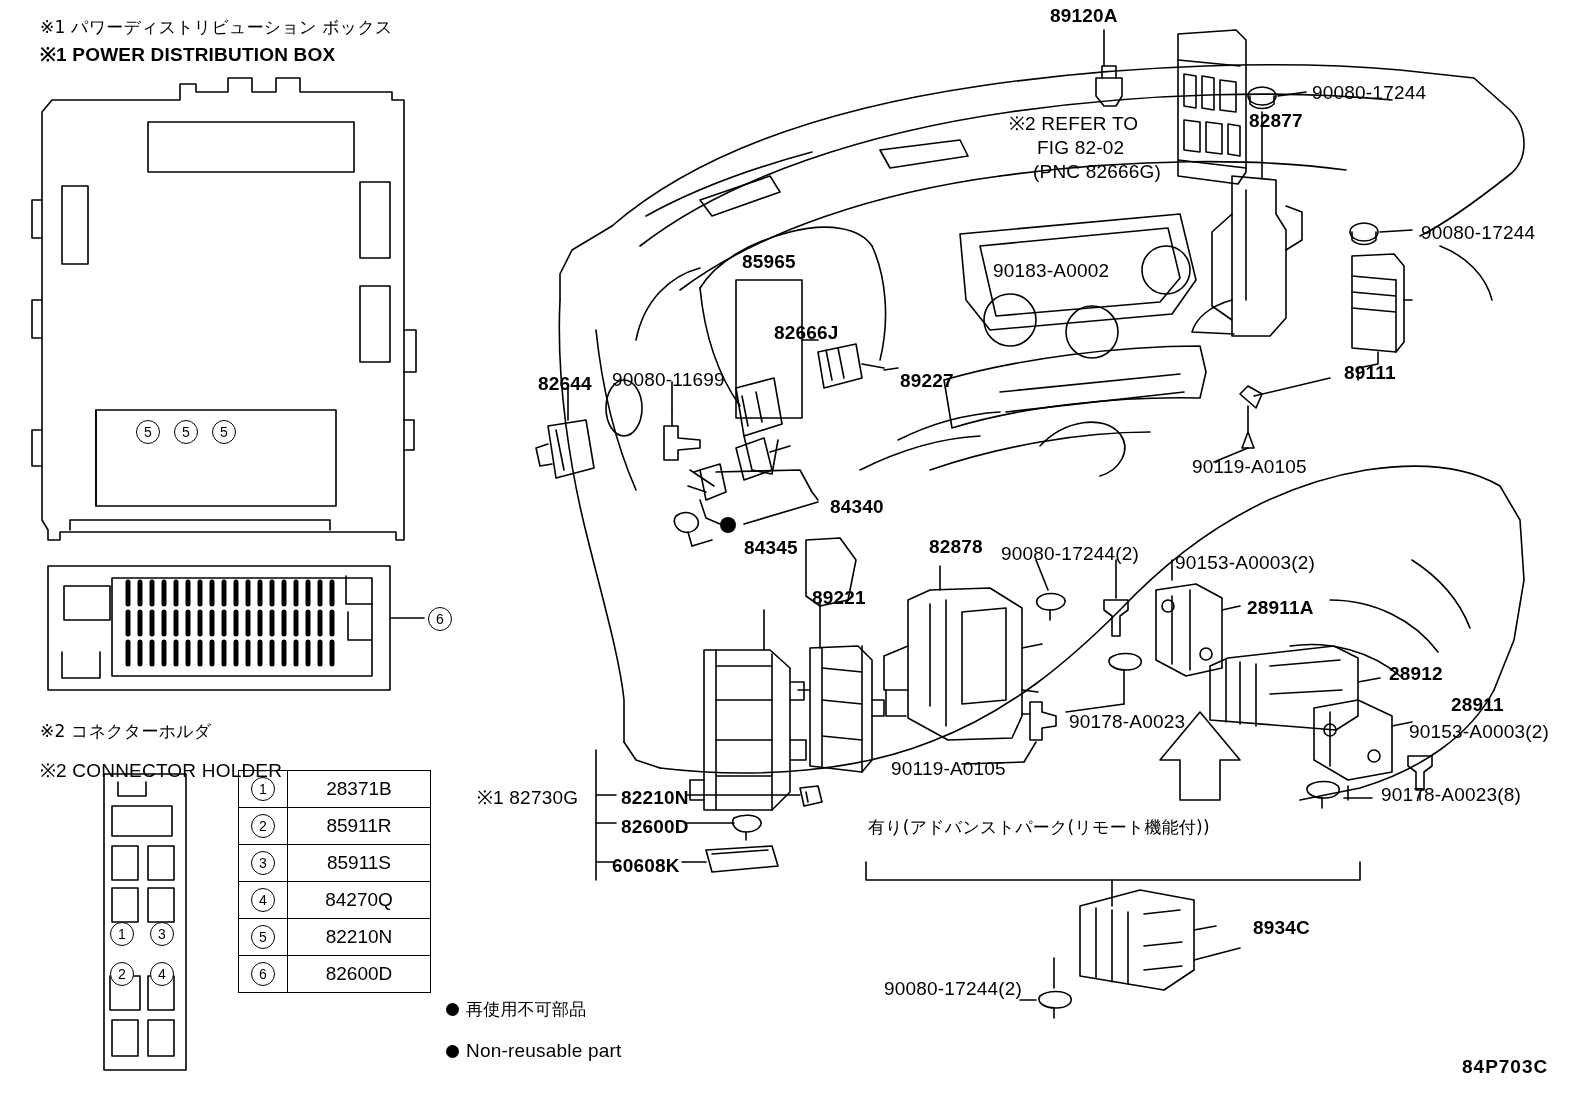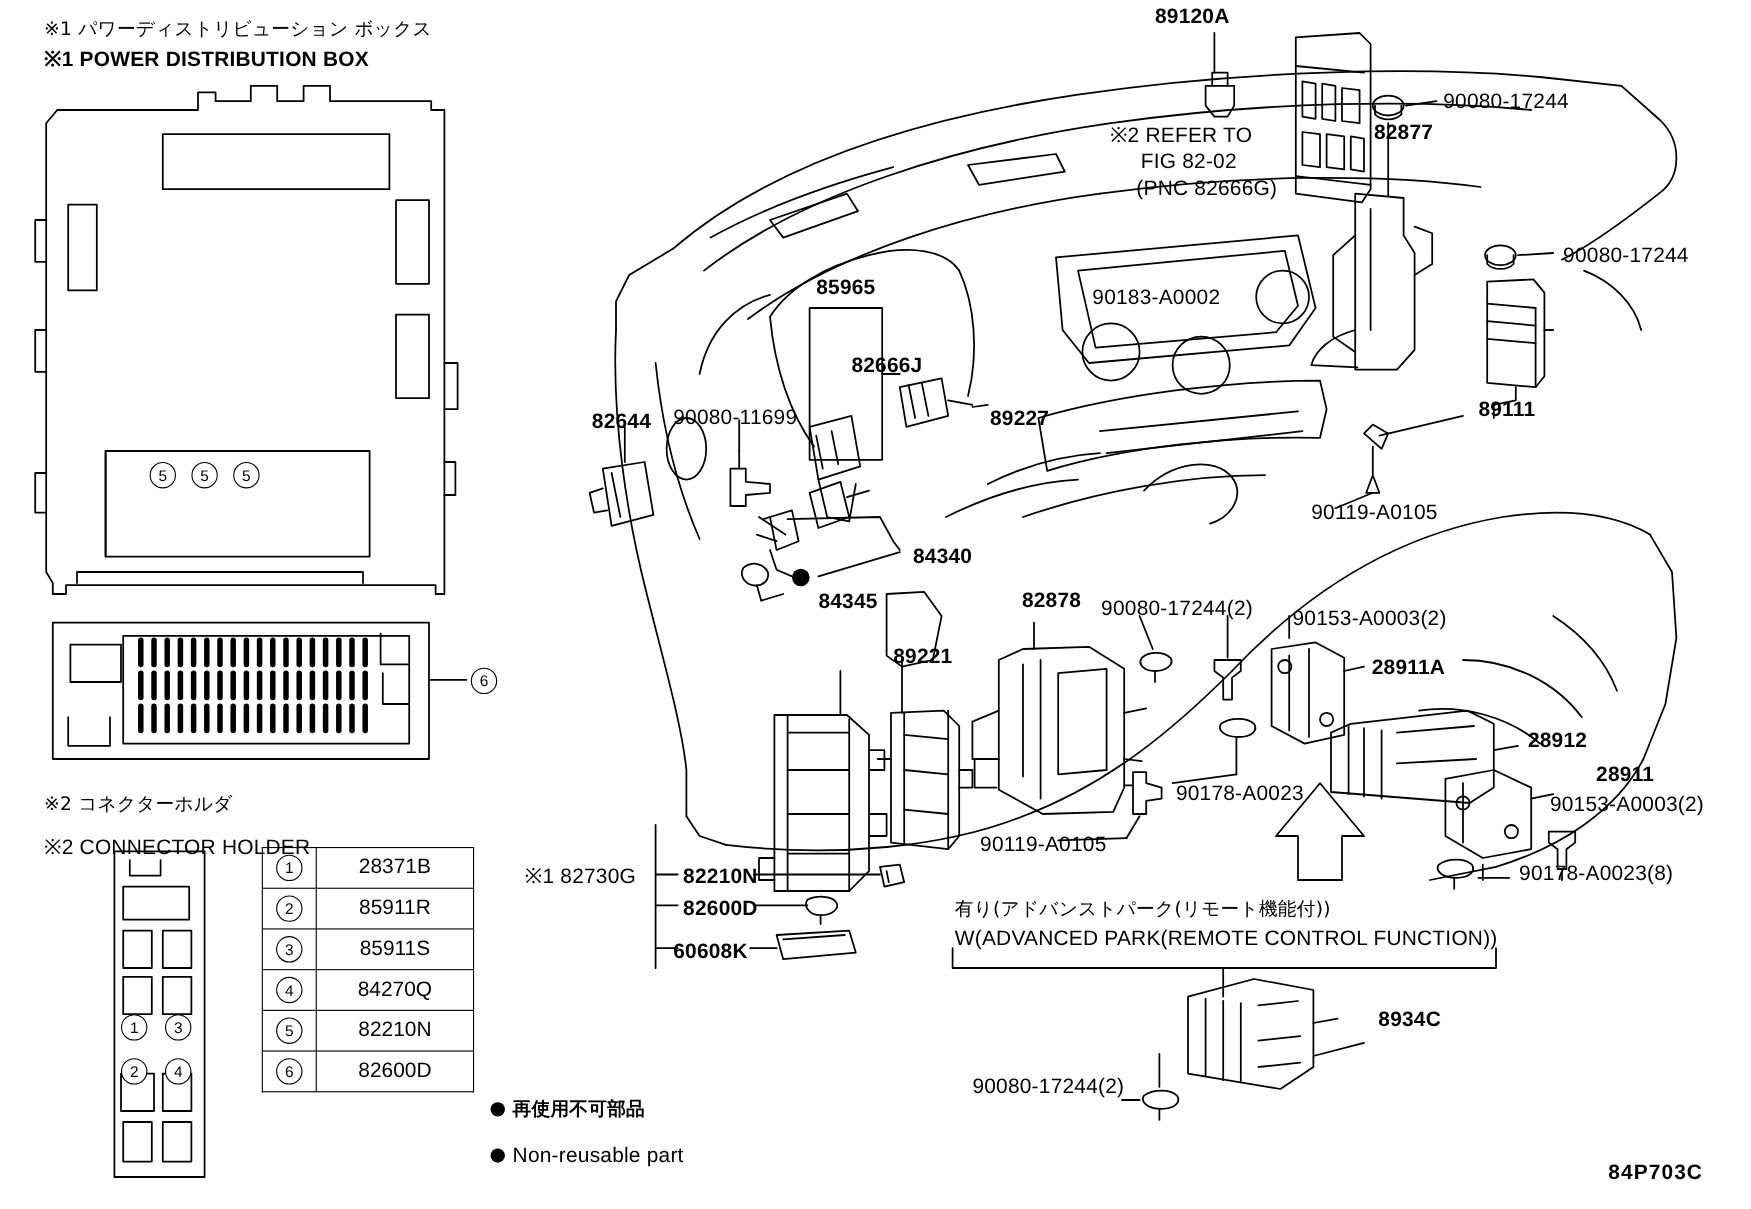--- a/index.html
+++ b/index.html
@@ -416,7 +416,6 @@
   <div class="lbl" style="left:1033px;top:161px;">(PNC 82666G)</div>
 
   <div class="lbl jp" style="left:868px;top:818px;">有り(アドバンストパーク(リモート機能付))</div>
-  <div class="lbl" style="left:868px;top:843px;">W(ADVANCED PARK(REMOTE CONTROL FUNCTION))</div>
 
   <div class="code" style="left:1462px;top:1056px;">84P703C</div>
 

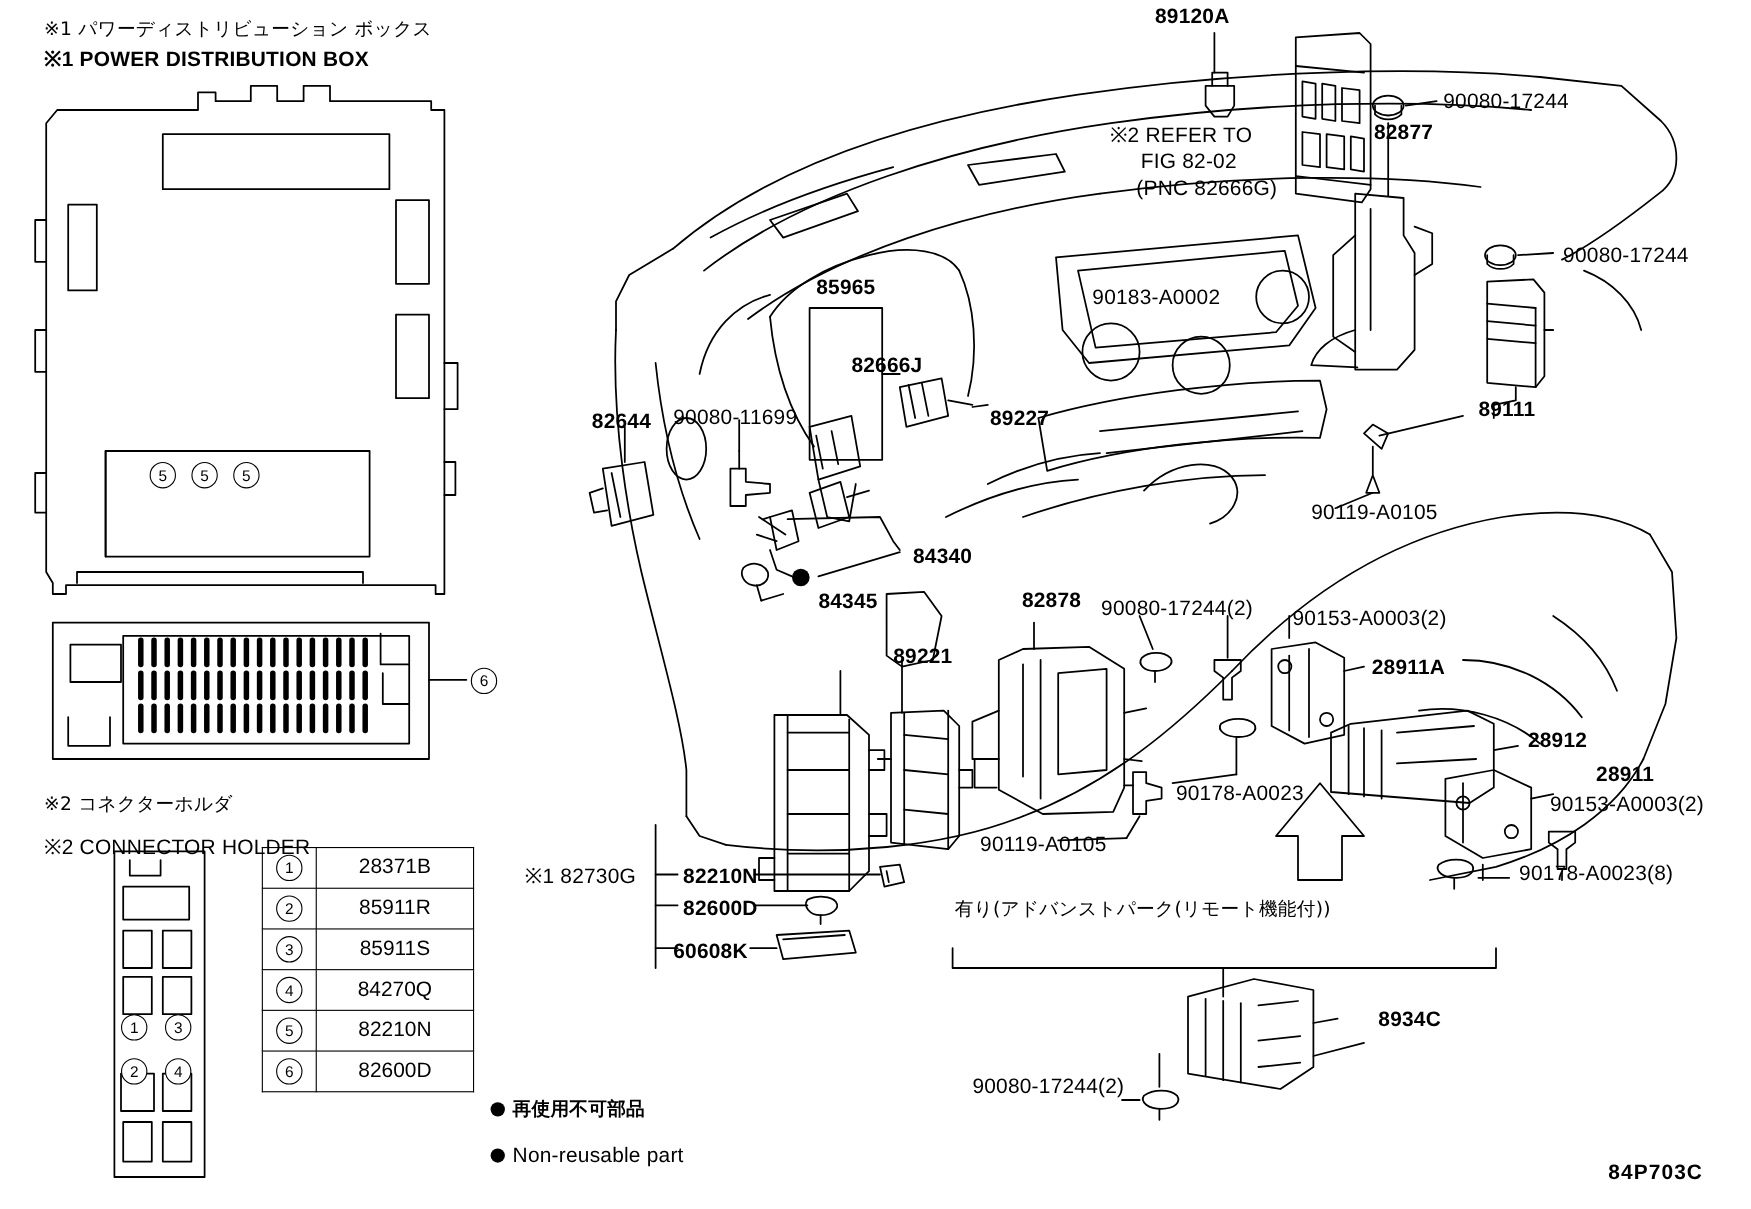--- a/index.html
+++ b/index.html
@@ -404,7 +404,7 @@
       </tbody>
   </table>
 
-  <div class="legend" style="left:446px;top:998px;font-weight:bold;">
+  <div class="legend" style="left:446px;top:998px;">
     <span class="dot"></span><span class="lbl jp" style="position:static;">再使用不可部品</span>
   </div>
   <div class="legend" style="left:446px;top:1040px;">

